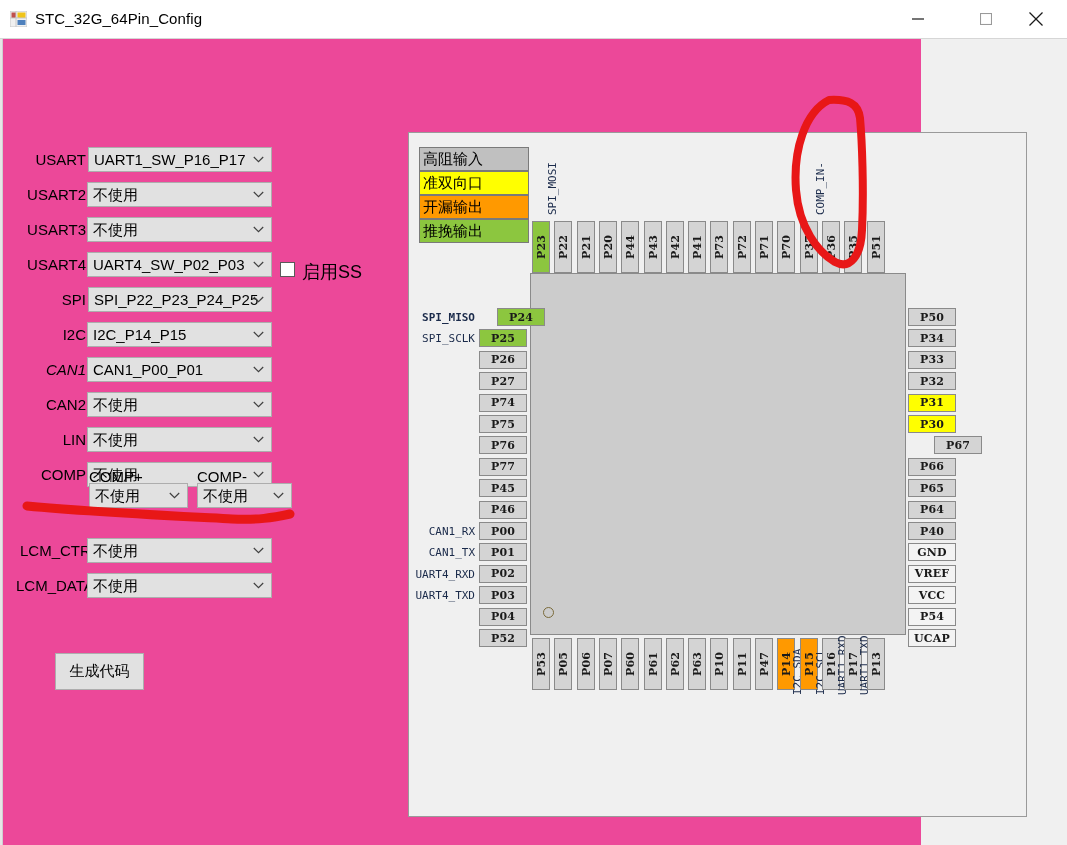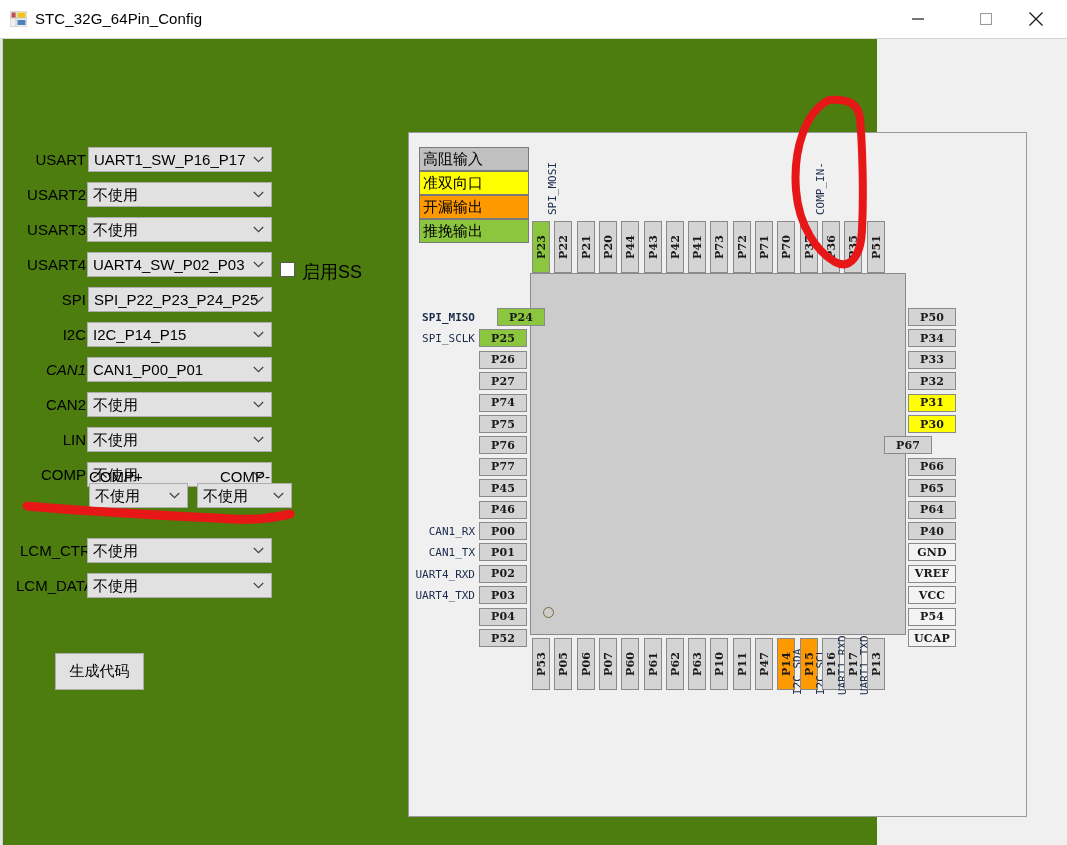--- a/index.html
+++ b/index.html
@@ -22,7 +22,7 @@
   #win-border-top{position:absolute;left:0;top:38px;width:1067px;height:1px;background:#d6d6d6;}
 
   
-  #client{position:absolute;left:0;top:39px;width:877px;height:806px;background:#4d7c0f;}
+  #client{position:absolute;left:0;top:39px;width:877px;height:806px;background:#ec4899;padding-left:44px;}
   #client .edgeL{position:absolute;left:0;top:0;width:2px;height:806px;background:#e6e6e6;border-right:1px solid #cfcfcf;}
 
   .frm-label{position:absolute;font-size:15px;color:#000;white-space:nowrap;text-align:right;}

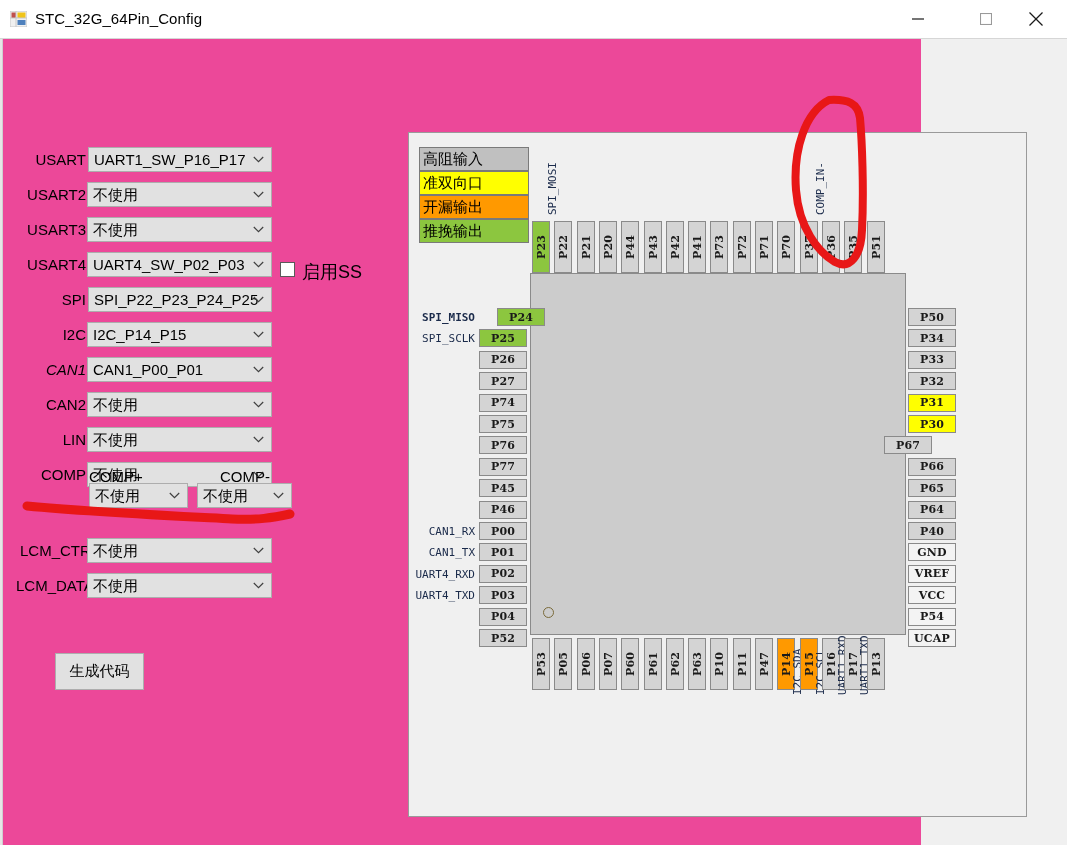--- a/index.html
+++ b/index.html
@@ -367,7 +367,7 @@
           <div class="pin horiz" style="left: 499px; top: 282px; background: rgb(255, 255, 0);">
             <span class="plbl">P30</span>
           </div>
-          <div class="pin horiz" style="left: 475px; top: 303.4px; background: rgb(212, 212, 212);">
+          <div class="pin horiz" style="left: 525px; top: 303.4px; background: rgb(212, 212, 212);">
             <span class="plbl">P67</span>
           </div>
           <div class="pin horiz" style="left: 499px; top: 324.8px; background: rgb(212, 212, 212);">

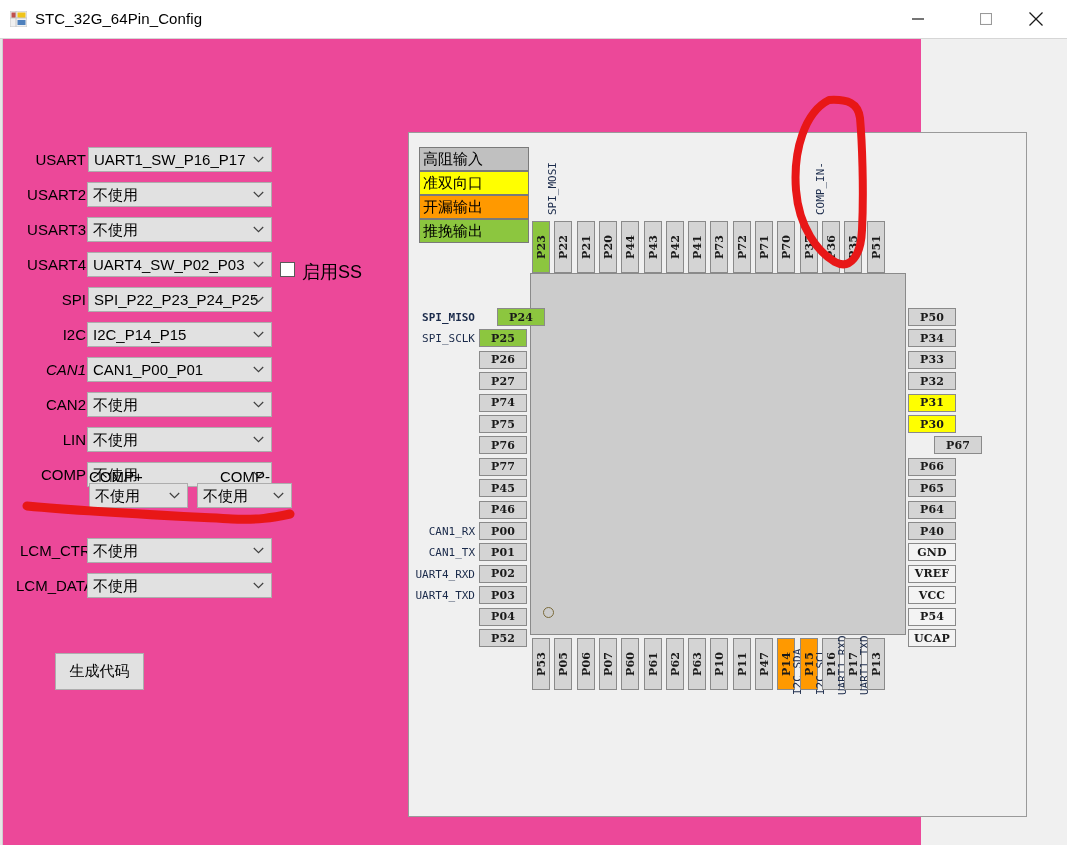--- a/index.html
+++ b/index.html
@@ -209,7 +209,7 @@
           <path d="M0.8 1 L5.5 5.6 L10.2 1" fill="none" stroke="#404040" stroke-width="1.2"></path>
         </svg>
     </div>
-    <div class="frm-label" style="left:197px;top:429px;margin-left:23px;">COMP-</div>
+    <div class="frm-label" style="left:197px;top:429px;">COMP-</div>
     <div class="combo" style="left:197px;top:444px;width:95px;">
       <span class="ctext">不使用</span>
       <svg class="carrow" viewBox="0 0 11 7">

